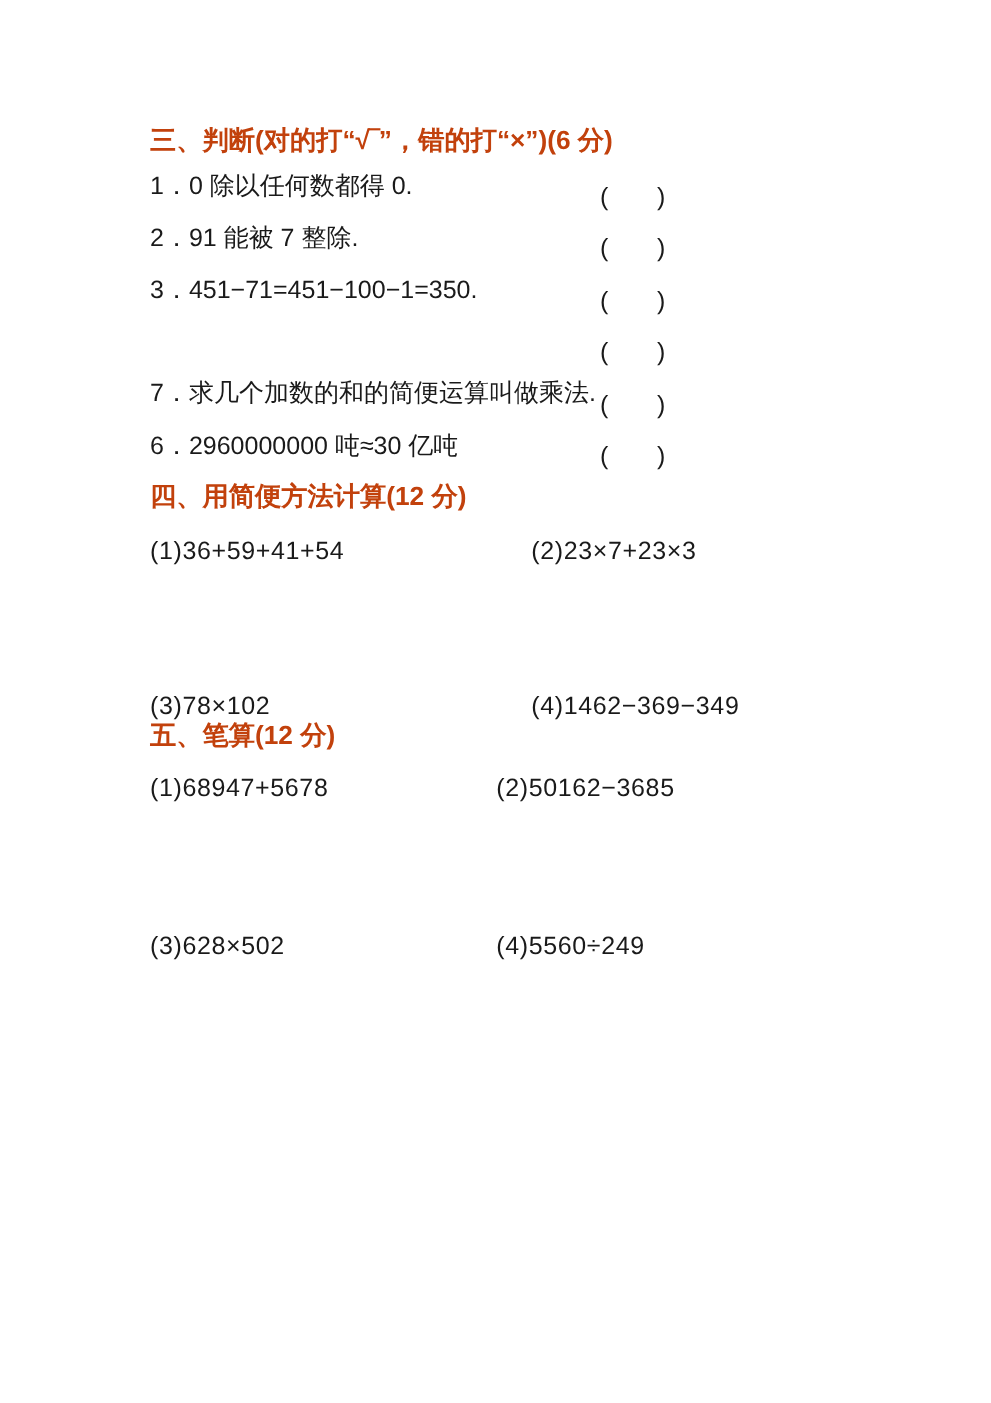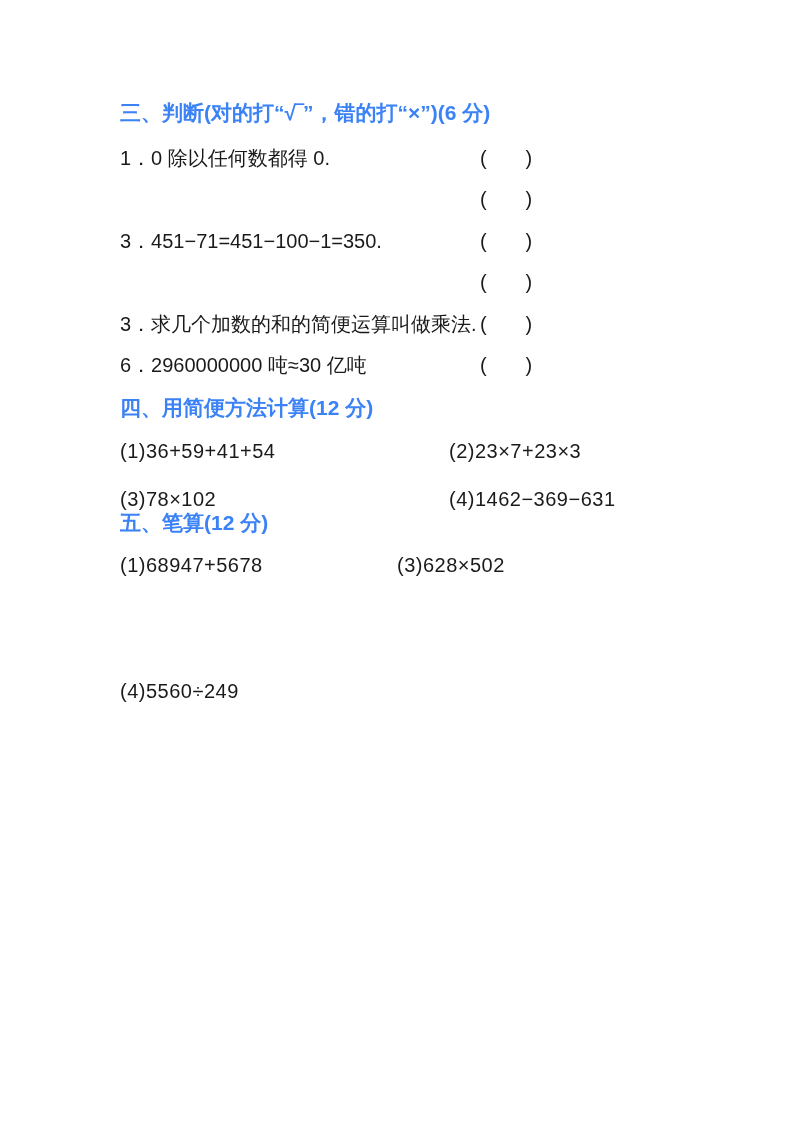--- a/index.html
+++ b/index.html
@@ -19,7 +19,7 @@
   .section-heading {
     font-size: 21px;
     font-weight: bold;
-    color: #3b82f6;
+    color: #c2410c;
     line-height: 24px;
     height: 24px;
     white-space: nowrap;

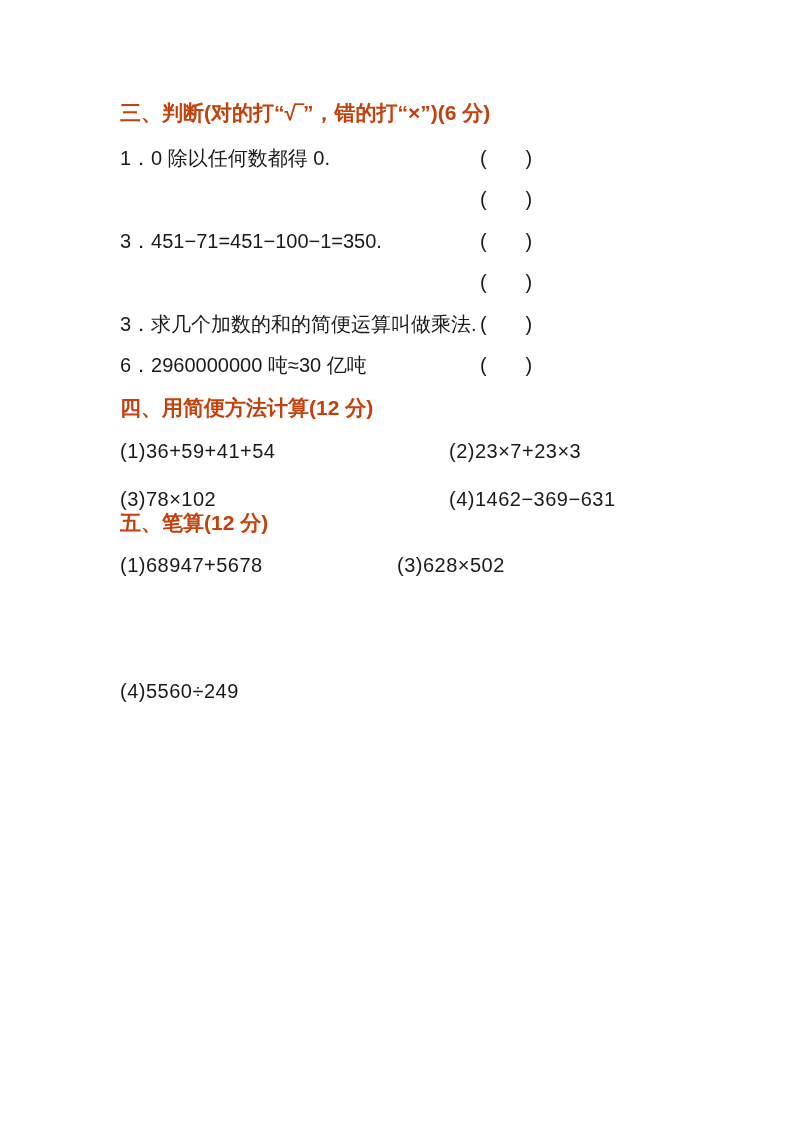--- a/index.html
+++ b/index.html
@@ -30,7 +30,6 @@
     position: relative;
     height: 41.5px;
     display: flex;
-    align-items: center;
   }
   .judge-text {
     font-size: 20px;

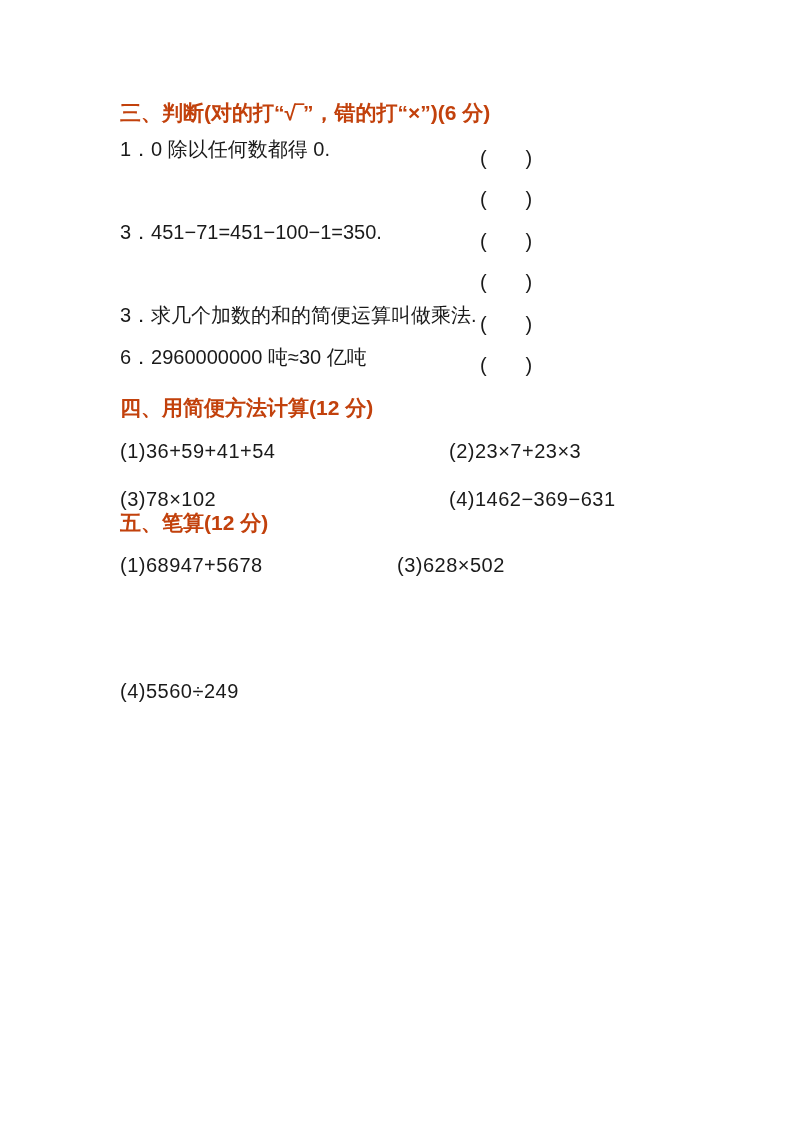--- a/index.html
+++ b/index.html
@@ -83,6 +83,7 @@
         <span class="answer-blank">(       )</span>
       </div>
       <div class="judge-row">
+        <span class="judge-text">2．91 能被 7 整除.</span>
         <span class="answer-blank">(       )</span>
       </div>
       <div class="judge-row">

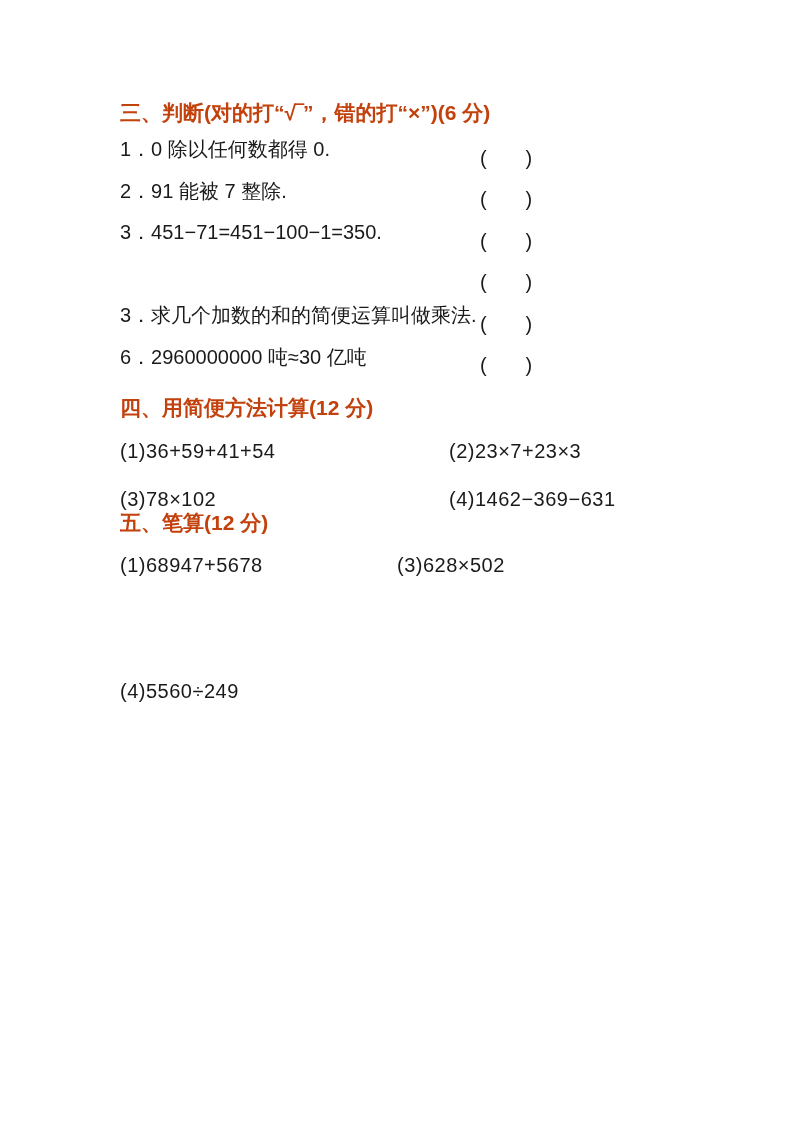--- a/index.html
+++ b/index.html
@@ -94,7 +94,7 @@
         <span class="answer-blank">(       )</span>
       </div>
       <div class="judge-row">
-        <span class="judge-text">3．求几个加数的和的简便运算叫做乘法.</span>
+        <span class="judge-text">7．求几个加数的和的简便运算叫做乘法.</span>
         <span class="answer-blank">(       )</span>
       </div>
       <div class="judge-row">

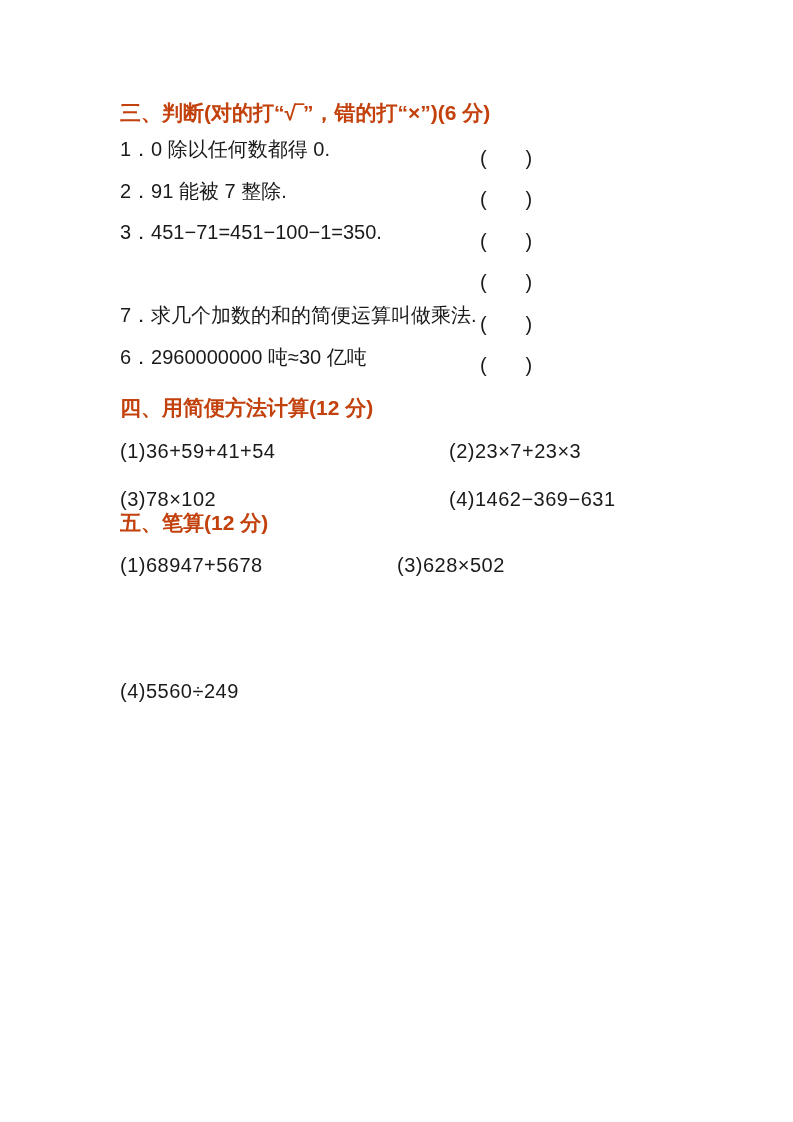--- a/index.html
+++ b/index.html
@@ -46,7 +46,7 @@
     white-space: pre;
   }
   
-  .heading-four { margin-top: 10px; }
+  .heading-four { }
   .heading-five { }
   .calc-grid {
     display: grid;

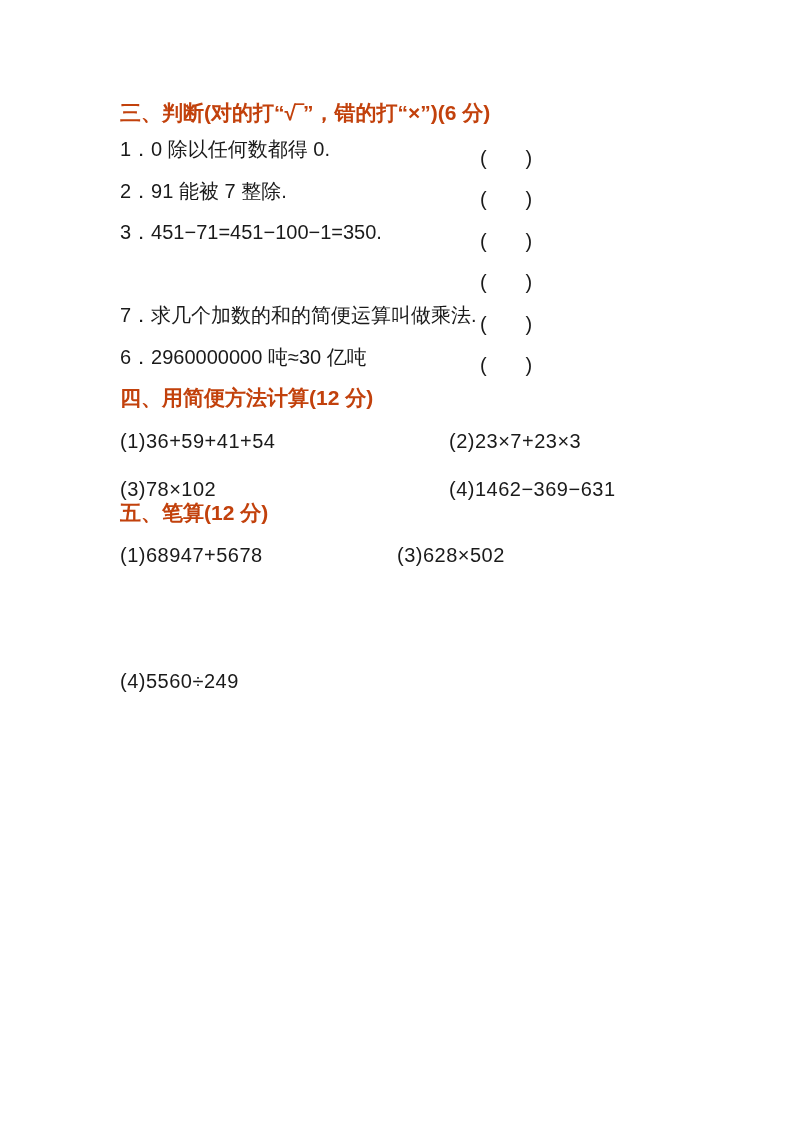--- a/index.html
+++ b/index.html
@@ -55,7 +55,6 @@
   .calc-grid.sec-four {
     grid-template-columns: 305px 1fr;
     grid-row-gap: 100px;
-    gap: 24px;
   }
   .calc-grid.sec-five {
     grid-template-columns: 277px 1fr;

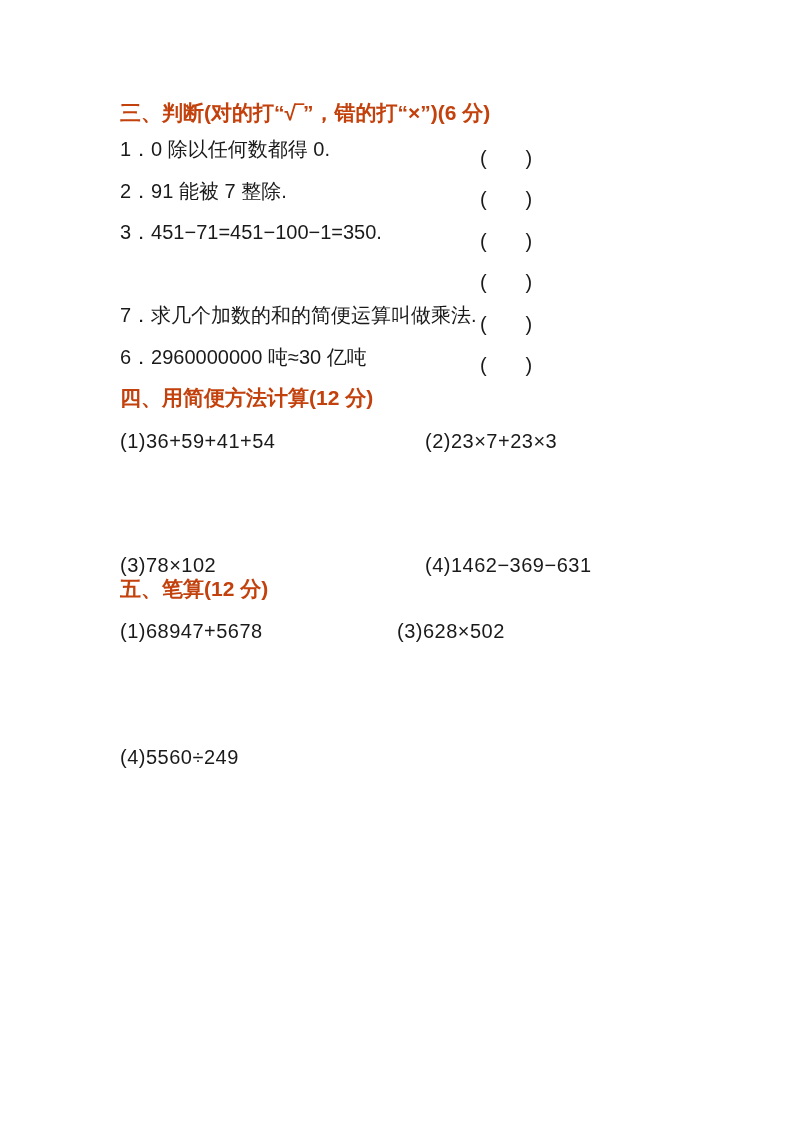--- a/index.html
+++ b/index.html
@@ -110,7 +110,7 @@
       <span class="calc-problem">(1)36+59+41+54</span>
       <span class="calc-problem">(2)23×7+23×3</span>
       <span class="calc-problem">(3)78×102</span>
-      <span class="calc-problem">(4)1462−369−631</span>
+      <span class="calc-problem">(4)1462−369−349</span>
     </div>
   </section>
 

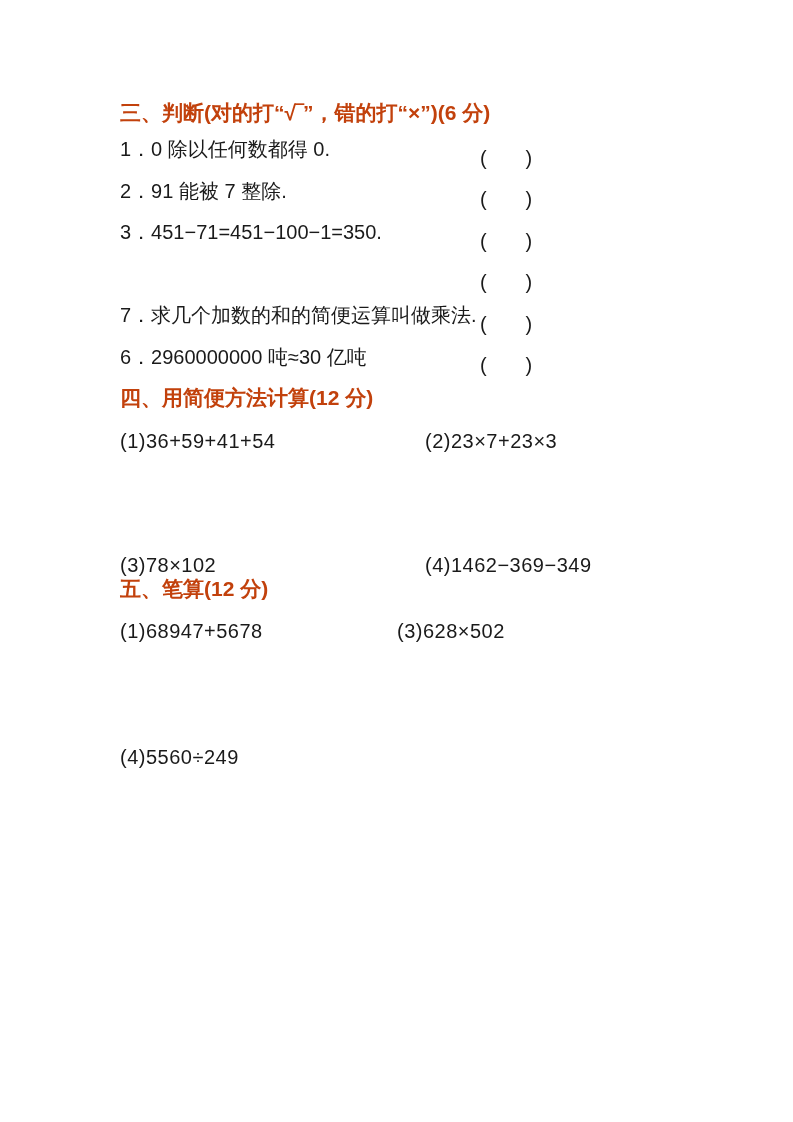--- a/index.html
+++ b/index.html
@@ -119,6 +119,7 @@
 
     <div class="calc-grid sec-five">
       <span class="calc-problem">(1)68947+5678</span>
+      <span class="calc-problem">(2)50162−3685</span>
       <span class="calc-problem">(3)628×502</span>
       <span class="calc-problem">(4)5560÷249</span>
     </div>

